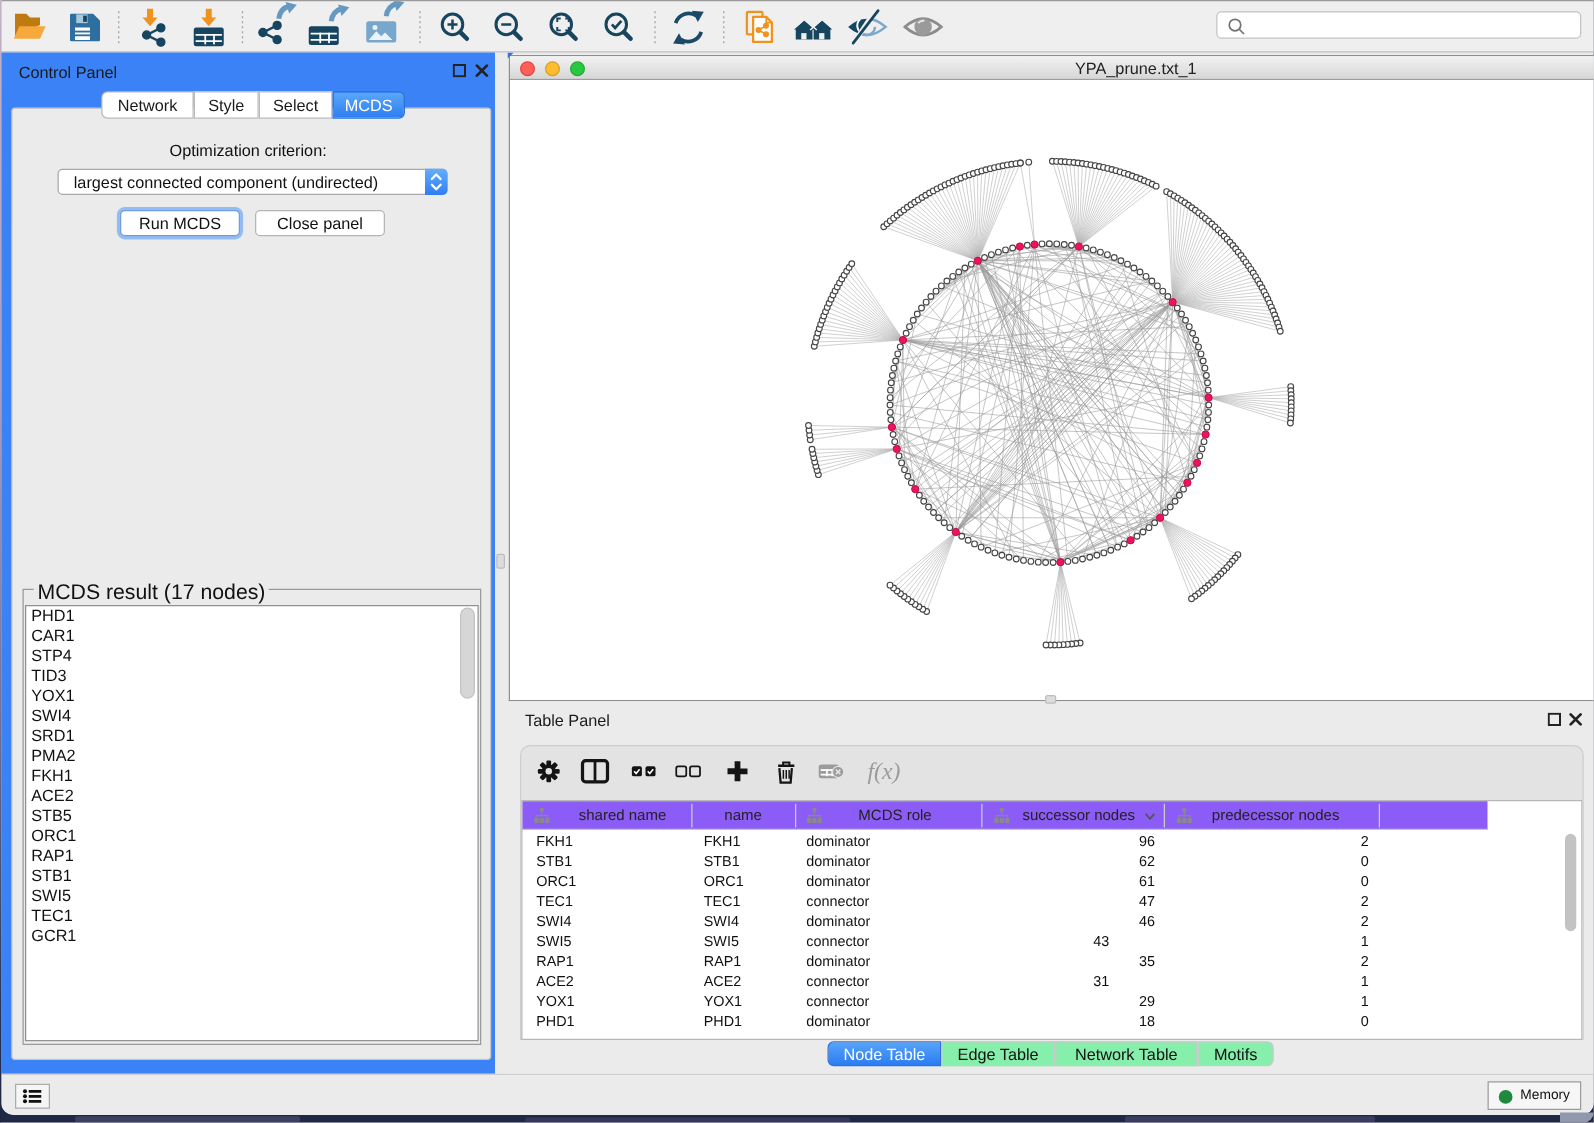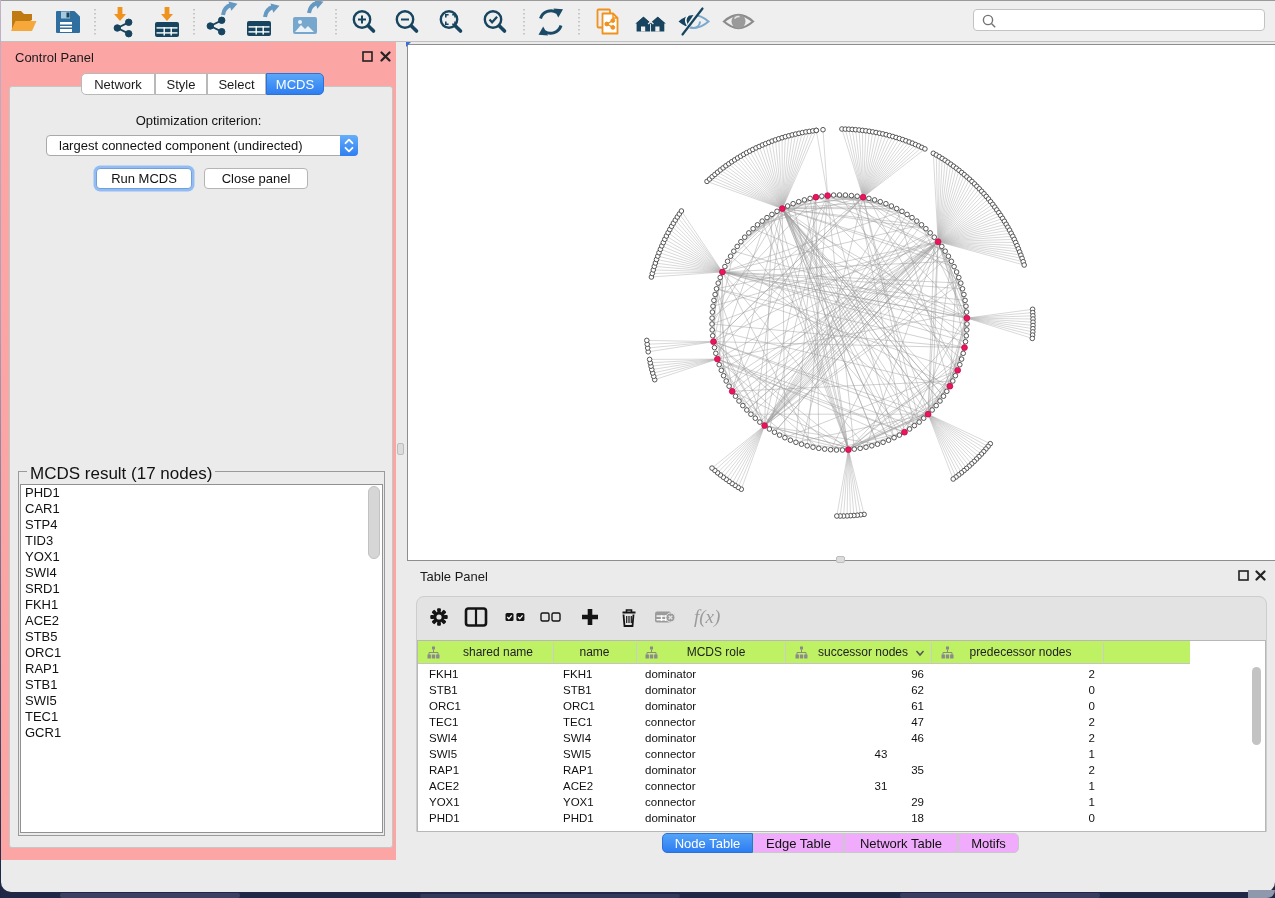--- a/index.html
+++ b/index.html
@@ -16,7 +16,7 @@
 #searchbox { position:absolute; left:972px; top:9px; width:292px; height:22px;
   background:#fff; border:1px solid #c3c3c3; border-radius:4px; }
 
-#cpanel { position:absolute; left:0; top:42px; width:395px; height:818px; background:#fca5a5; }
+#cpanel { position:absolute; left:0; top:42px; width:395px; height:818px; background:#3b82f6; }
 #cp-title { position:absolute; left:14px; top:8px; font-size:13px; color:#1a1a1a; }
 .winbtn { position:absolute; top:9px; width:11px; height:11px; }
 #cp-inner { position:absolute; left:8px; top:44px; width:384px; height:762px;

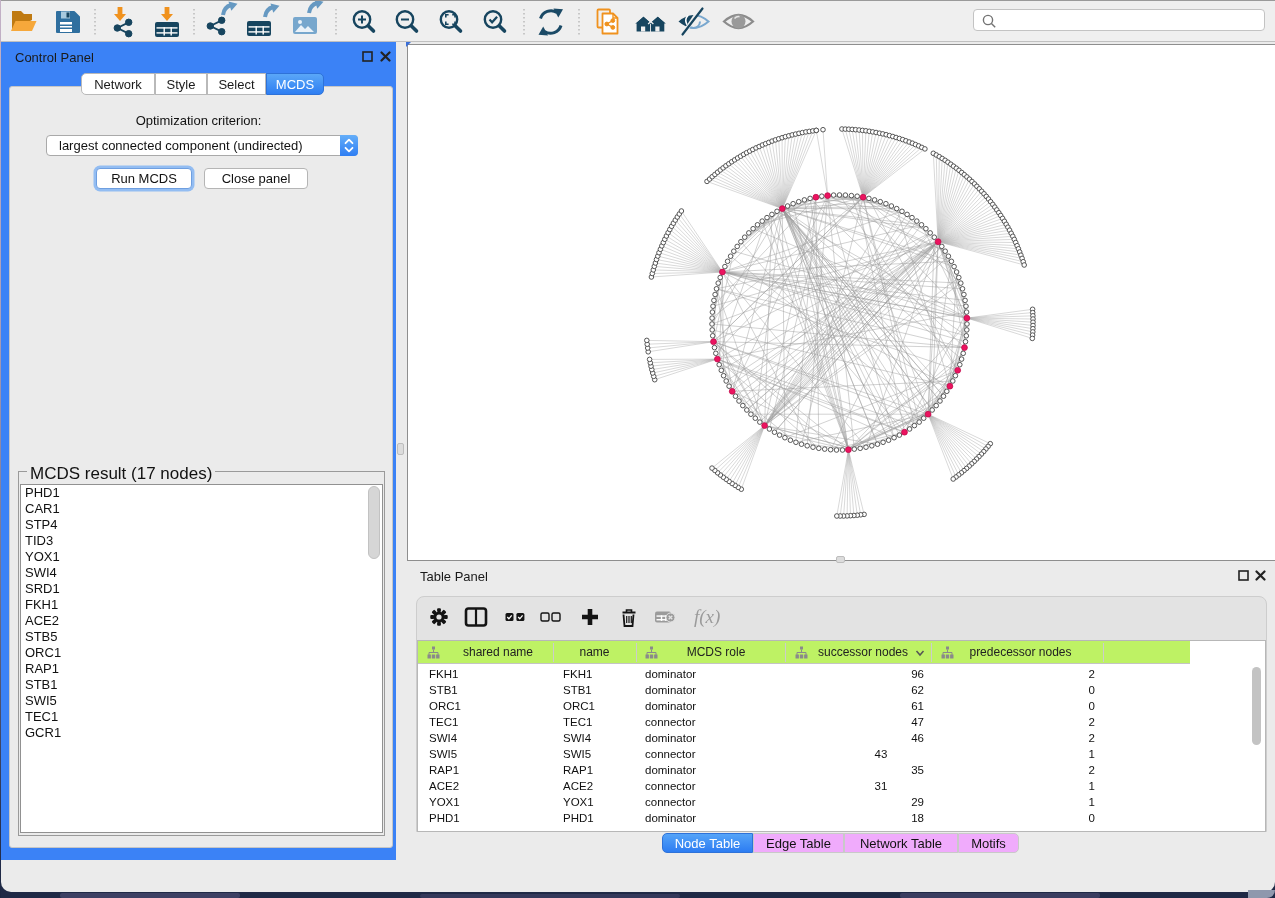--- a/index.html
+++ b/index.html
@@ -271,6 +271,12 @@
     </div>
   </div>
   <div id="netwin">
+    <div id="nettitle">
+      <i class="tl" style="left:8px;background:#ff5f57;border:1px solid #e0443e"></i>
+      <i class="tl" style="left:28px;background:#febc2e;border:1px solid #d89e24"></i>
+      <i class="tl" style="left:48px;background:#28c840;border:1px solid #1eac31"></i>
+      <span>YPA_prune.txt_1</span>
+    </div>
     <svg id="netsvg" style="position:absolute;left:0;top:20px" width="869" height="496" viewBox="0 0 869 496">
         <g stroke="#9a9a9a" stroke-width="0.45" fill="none">
           <path d="M374.3 143.6L449.2 131.2"></path>

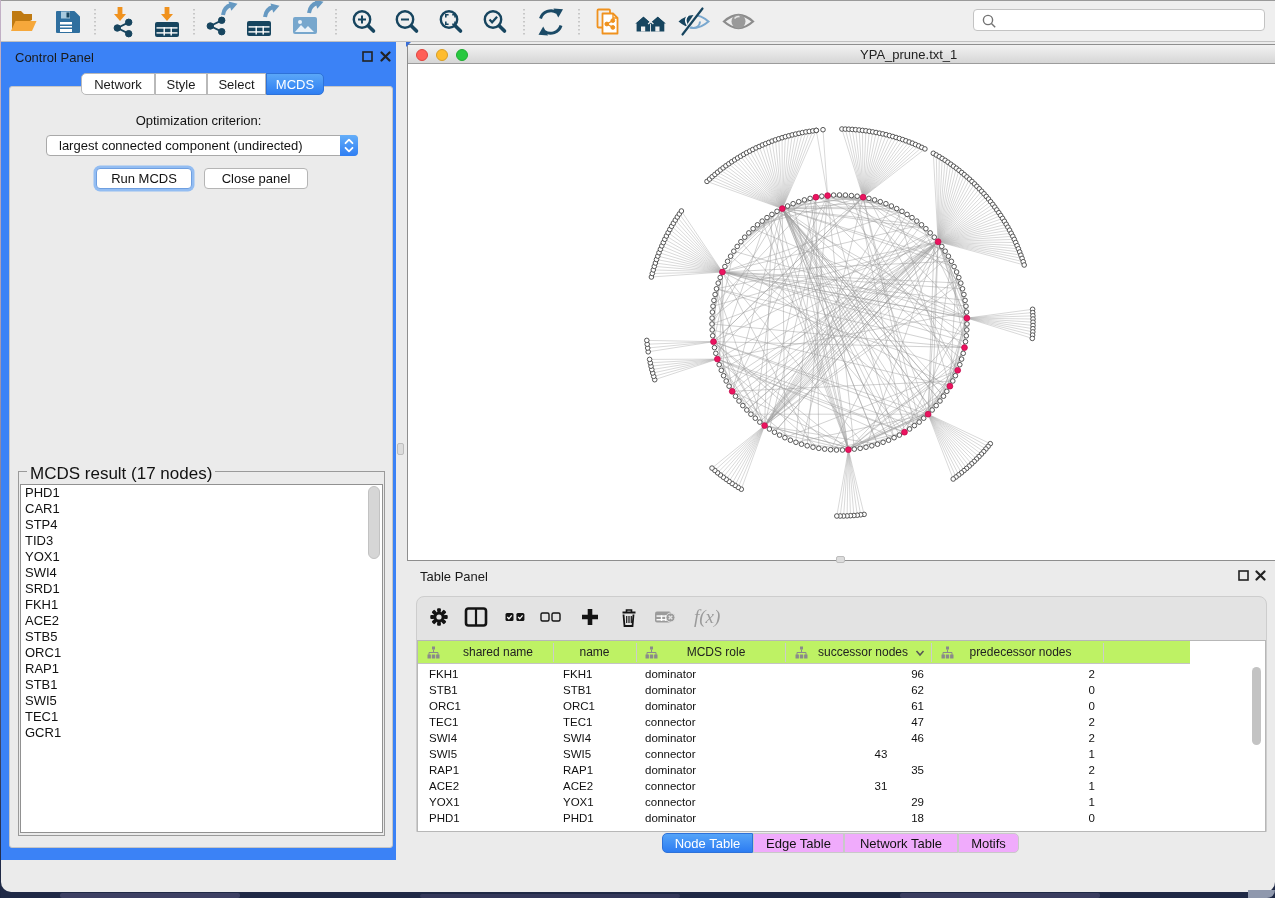--- a/index.html
+++ b/index.html
@@ -257,6 +257,7 @@
           <div class="li">YOX1</div>
           <div class="li">SWI4</div>
           <div class="li">SRD1</div>
+          <div class="li">PMA2</div>
           <div class="li">FKH1</div>
           <div class="li">ACE2</div>
           <div class="li">STB5</div>

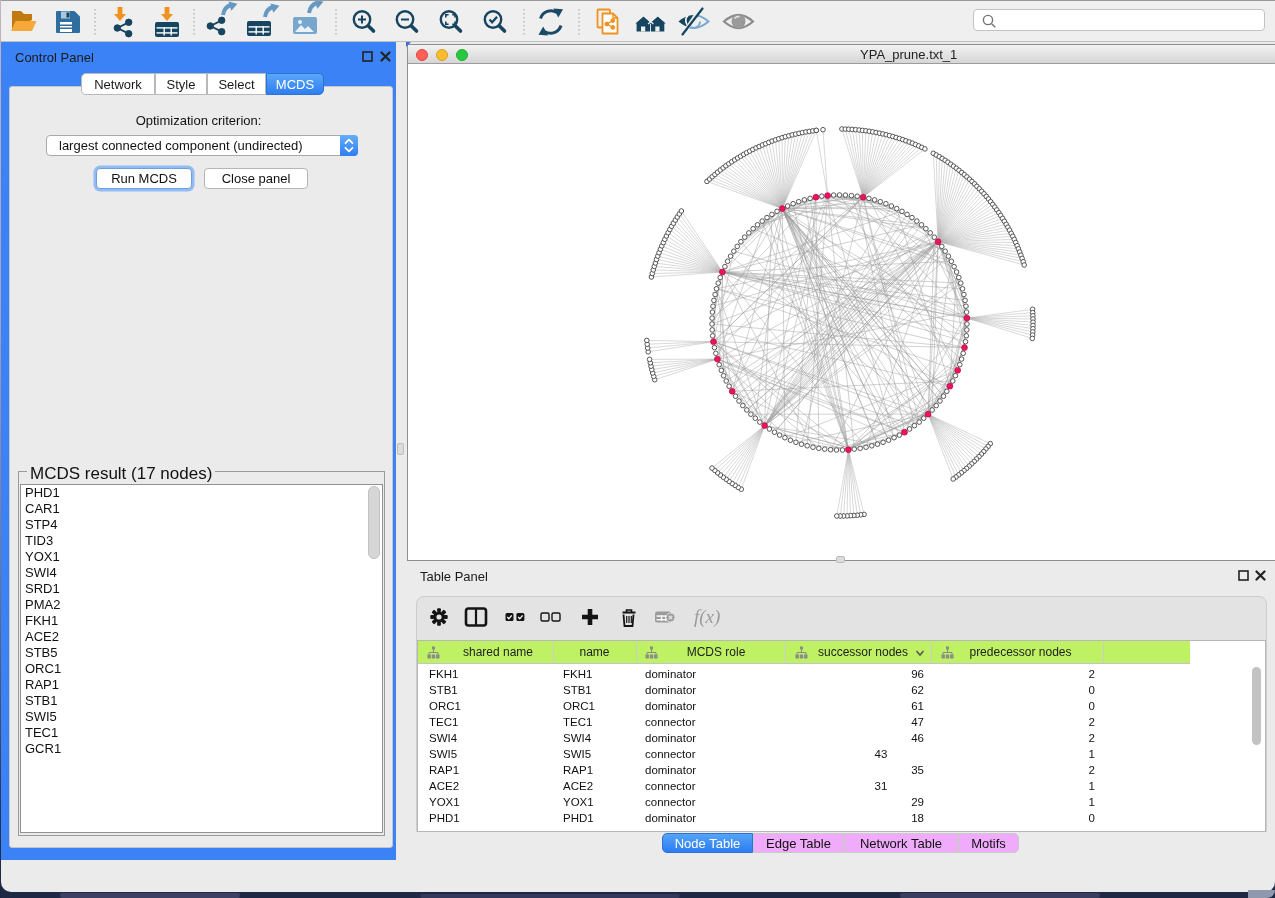--- a/index.html
+++ b/index.html
@@ -64,7 +64,7 @@
 #ttable { position:absolute; left:20px; top:79px; width:849px; height:192px;
   background:#fff; border:1px solid #b7b7b7; }
 #thead { position:absolute; left:0; top:0; width:772px; height:23px;
-  background:#bef264; border-bottom:1px solid #c4c4c4; }
+  background:#8b5cf6; border-bottom:1px solid #c4c4c4; }
 #thead .hcell { position:absolute; top:0; height:23px; font-size:12px; color:#222;
   text-align:center; line-height:23px; }
 #thead .hsep { position:absolute; top:2px; height:19px; width:0; border-left:1px solid #cccccc; }

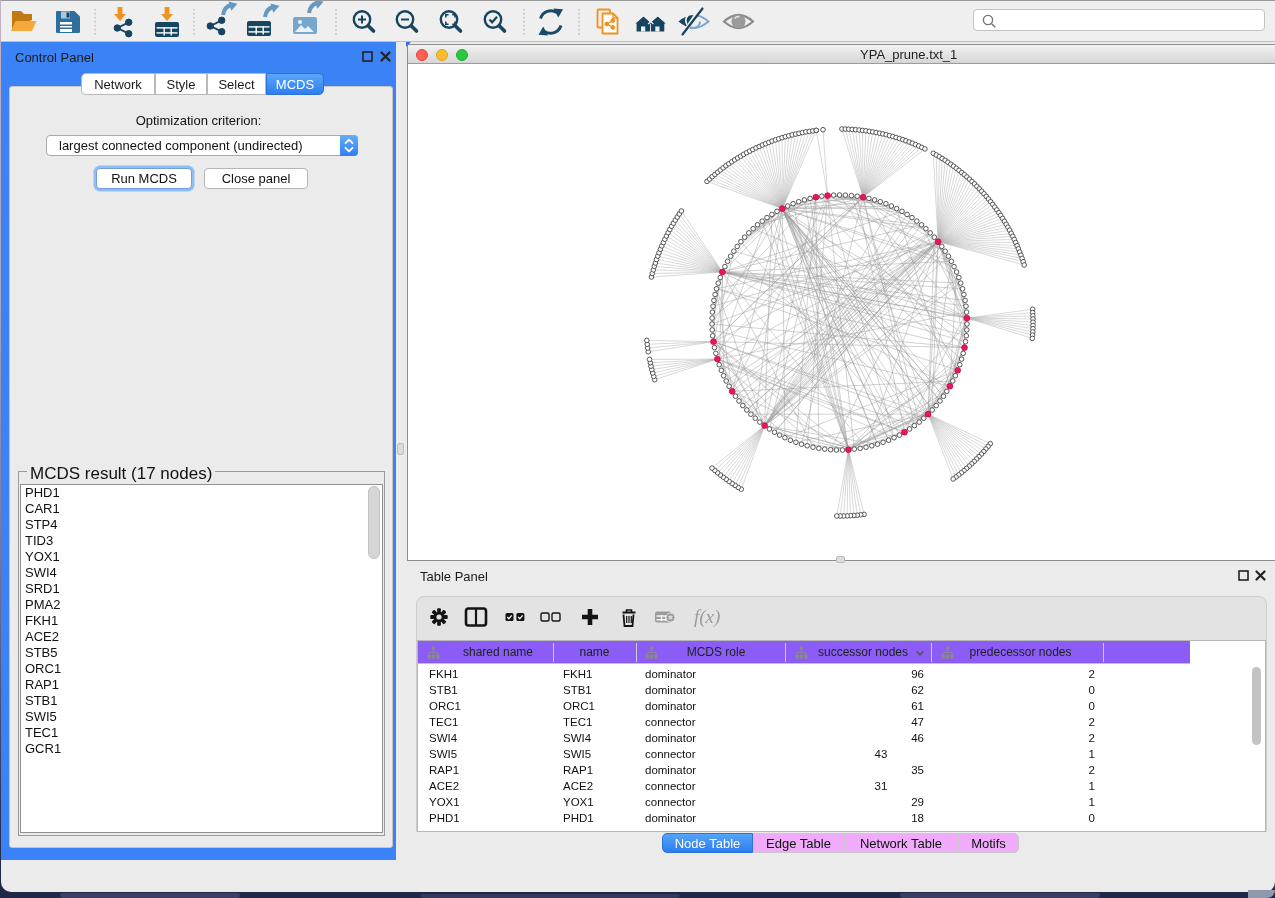--- a/index.html
+++ b/index.html
@@ -73,7 +73,7 @@
 #tscroll { position:absolute; right:4px; top:26px; width:9px; height:78px;
   background:#c3c3c3; border-radius:6px; }
 
-.btab { position:absolute; top:272px; height:20px; background:#f0abfc;
+.btab { position:absolute; top:272px; height:20px; background:#86efac;
   border:1px solid #c9c9c9; font-size:13px; color:#111; text-align:center; line-height:19px; }
 #btab-node { background:linear-gradient(180deg,#55a4f8 0%,#2c7cf2 100%);
   color:#fff; border-color:#2e72d8; border-radius:5px 0 0 5px; }

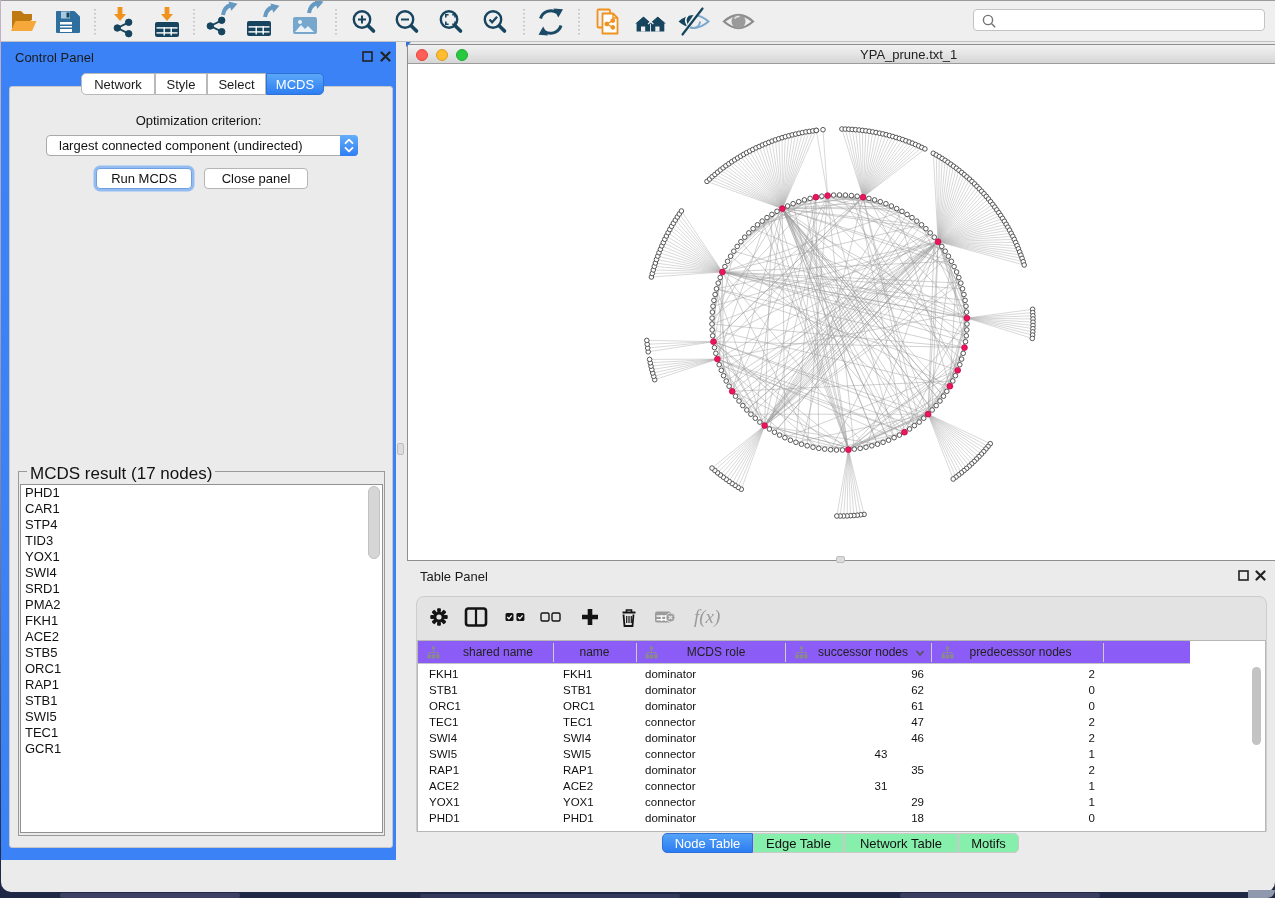--- a/index.html
+++ b/index.html
@@ -1216,6 +1216,19 @@
     <div class="btab" style="left:447px;width:114px">Network Table</div>
     <div class="btab" style="left:561px;width:61px;border-radius:0 5px 5px 0">Motifs</div>
   </div>
+  <div id="statusbar">
+    <div id="listbtn"><svg width="26" height="18" viewBox="0 0 26 18">
+          <g fill="#111">
+            <circle cx="7" cy="5" r="1.6"></circle>
+            <circle cx="7" cy="9" r="1.6"></circle>
+            <circle cx="7" cy="13" r="1.6"></circle>
+            <rect x="10" y="4" width="10" height="2.2"></rect>
+            <rect x="10" y="8" width="10" height="2.2"></rect>
+            <rect x="10" y="12" width="10" height="2.2"></rect>
+          </g>
+        </svg></div>
+    <div id="membtn"><i></i>Memory</div>
+  </div>
 </div>
 <div id="wallleft"></div>
 <div class="streak" style="left:60px;top:893px;width:180px;height:5px;opacity:.5"></div>

